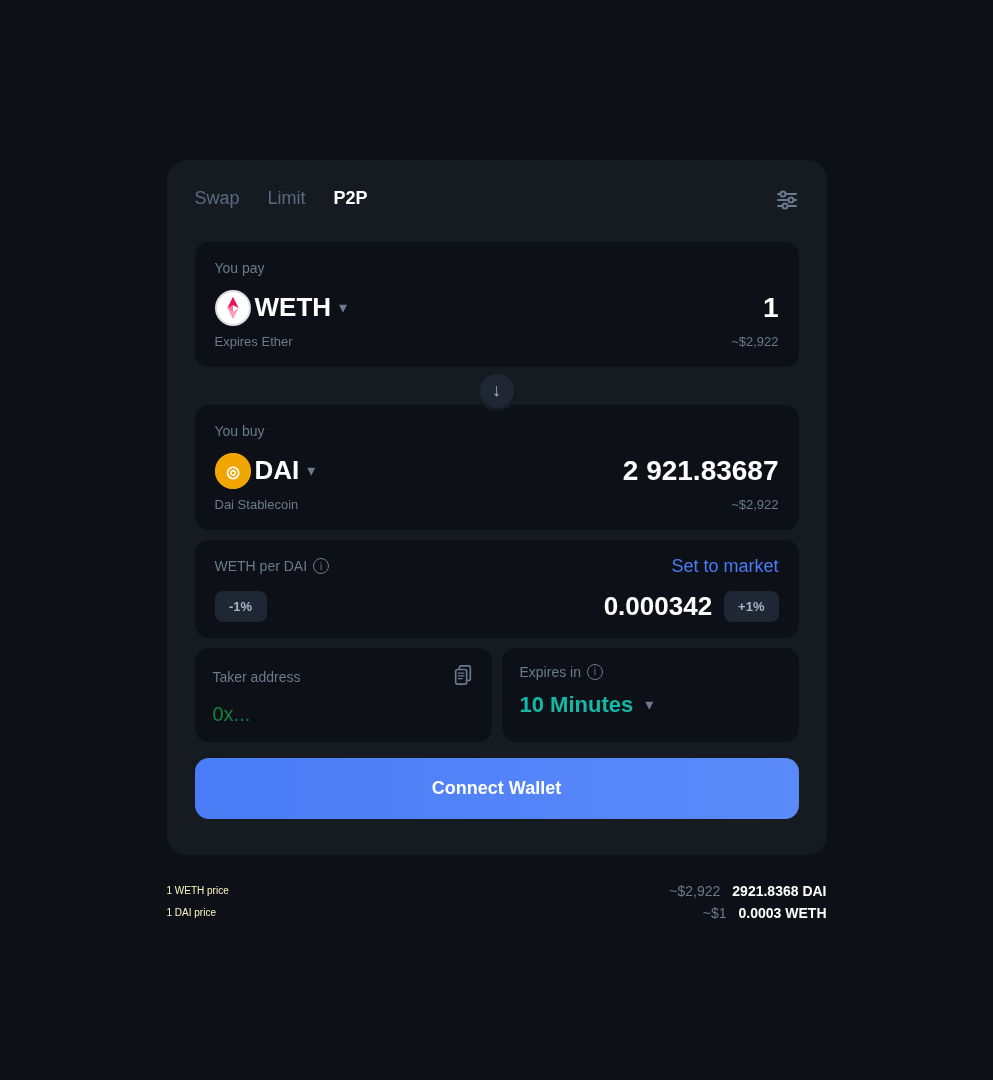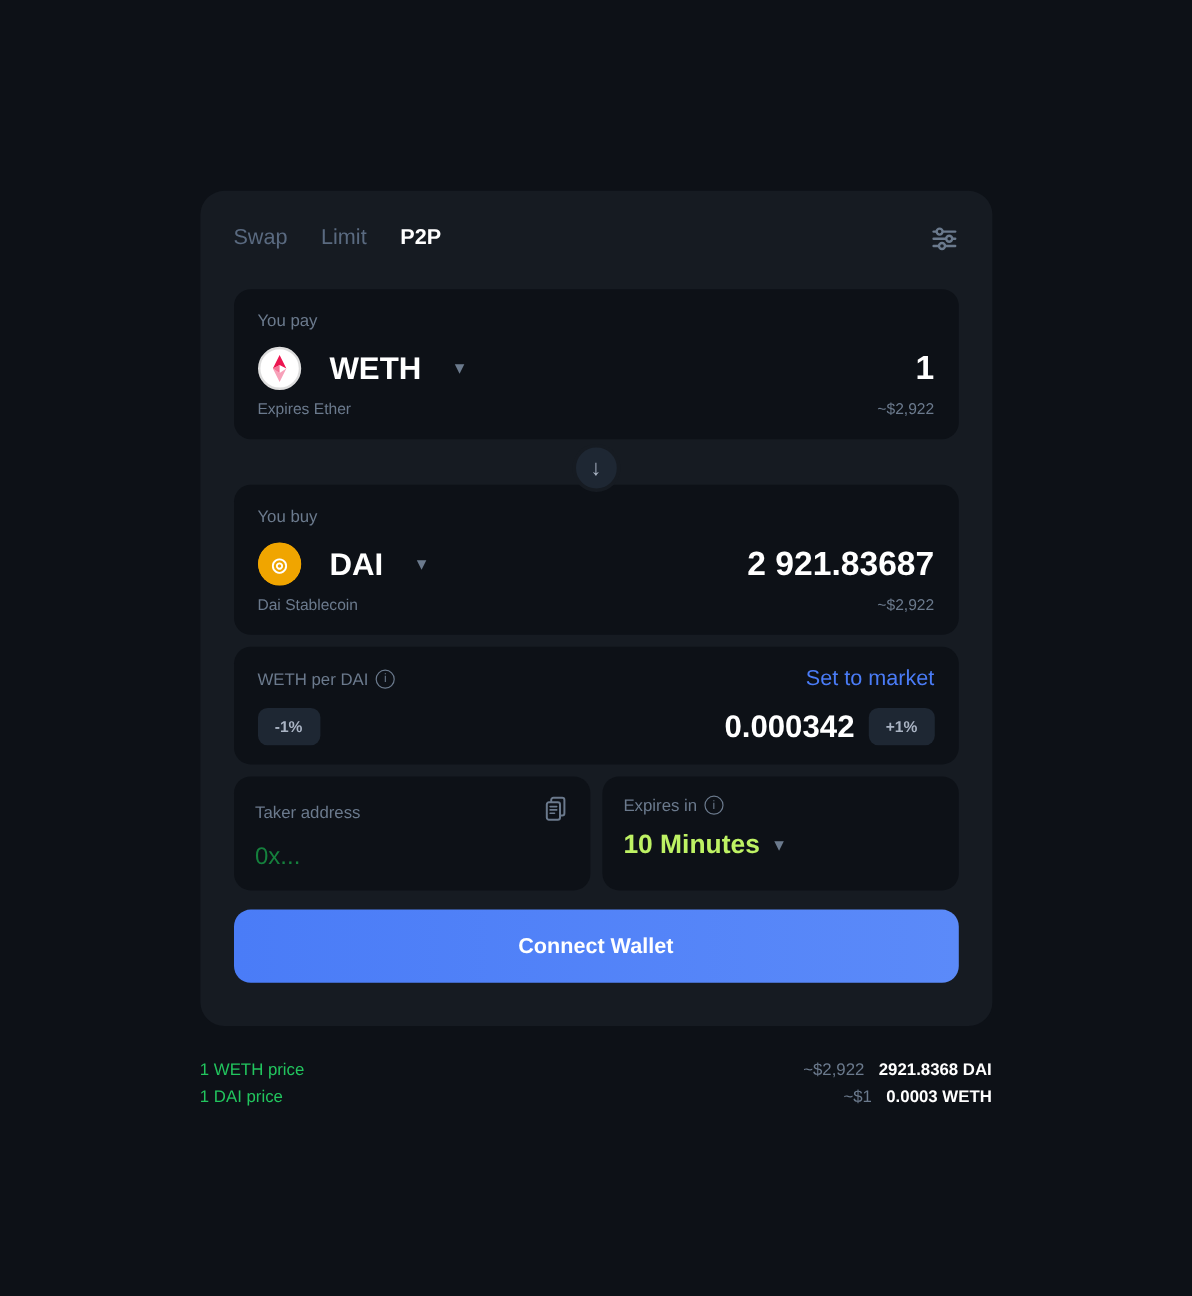--- a/index.html
+++ b/index.html
@@ -78,7 +78,7 @@
     .token-selector {
       display: flex;
       align-items: center;
-      gap: 24px;
+      gap: 4px;
       cursor: pointer;
     }
 

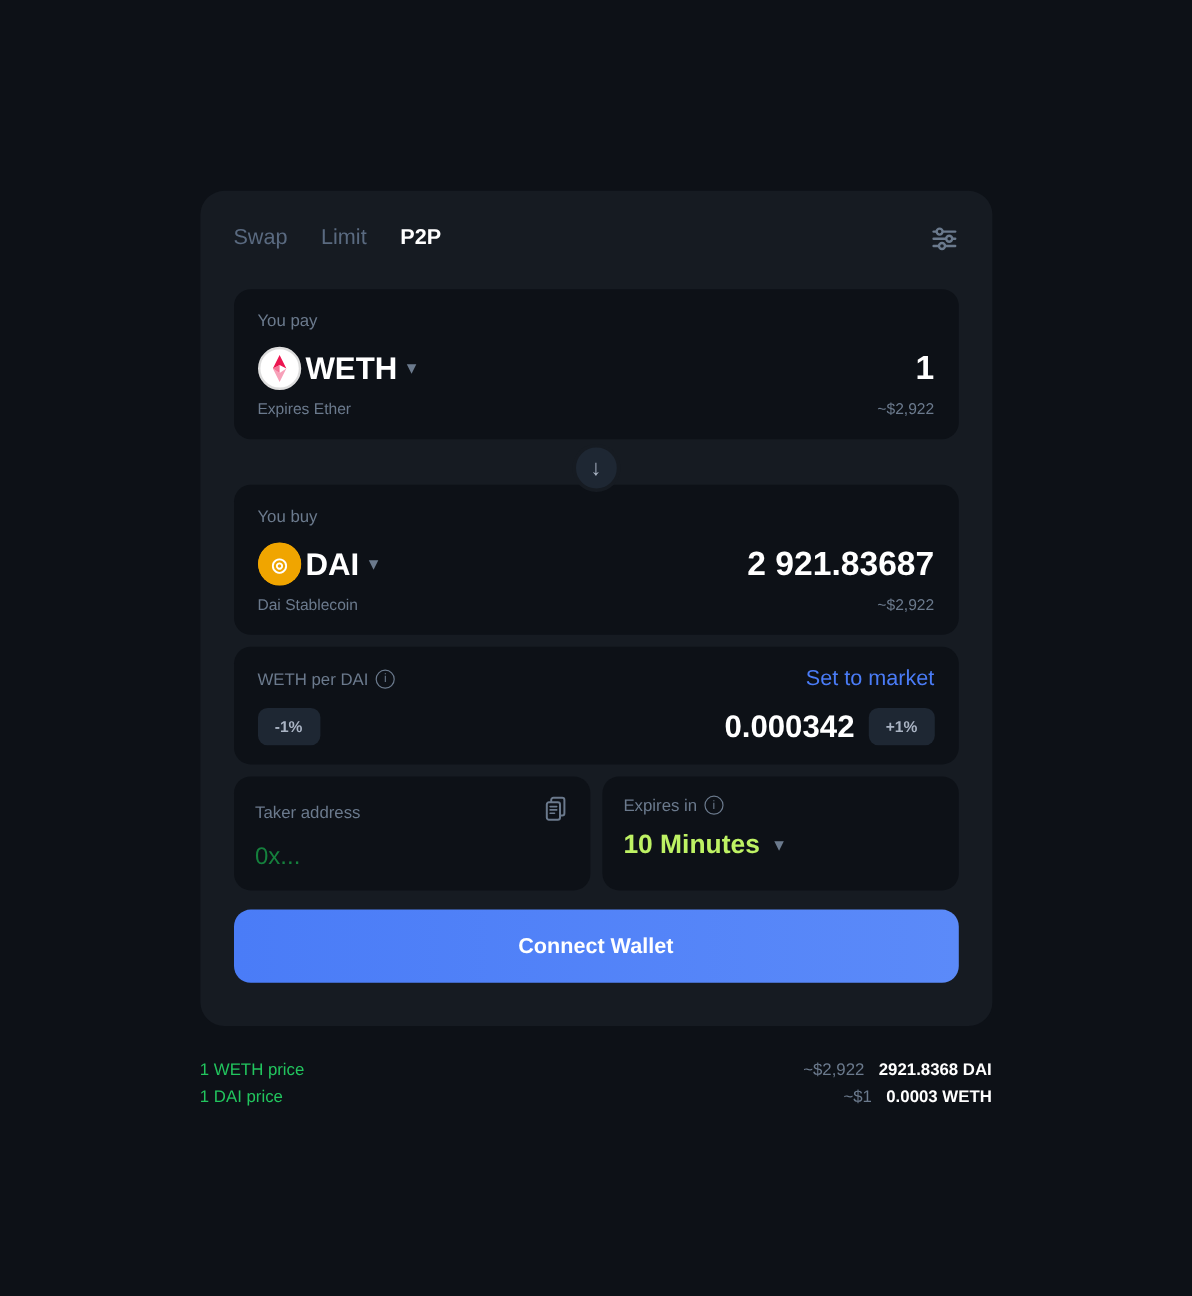--- a/index.html
+++ b/index.html
@@ -296,7 +296,7 @@
     .expires-text {
       font-size: 22px;
       font-weight: 700;
-      color: #bef264;
+      color: #14b8a6;
     }
 
     

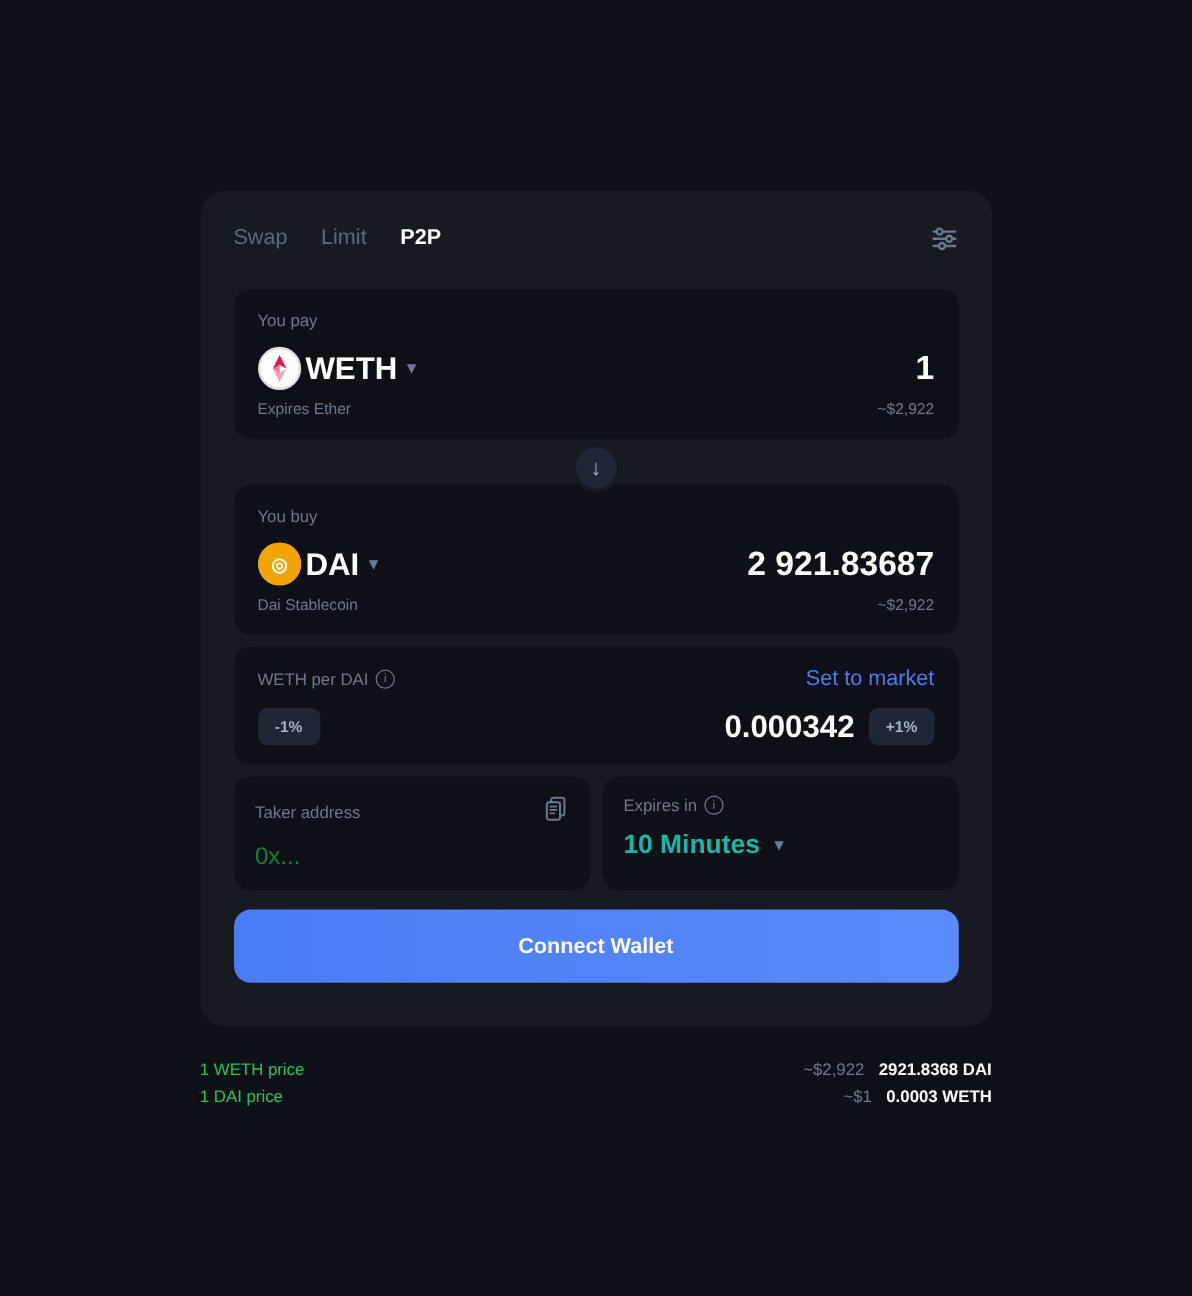--- a/index.html
+++ b/index.html
@@ -329,8 +329,8 @@
     }
 
     .price-label {
-      font-size: 14px;
-      color: #22c55e;
+      font-size: 10px;
+      color: #fef9c3;
     }
 
     .price-values {

